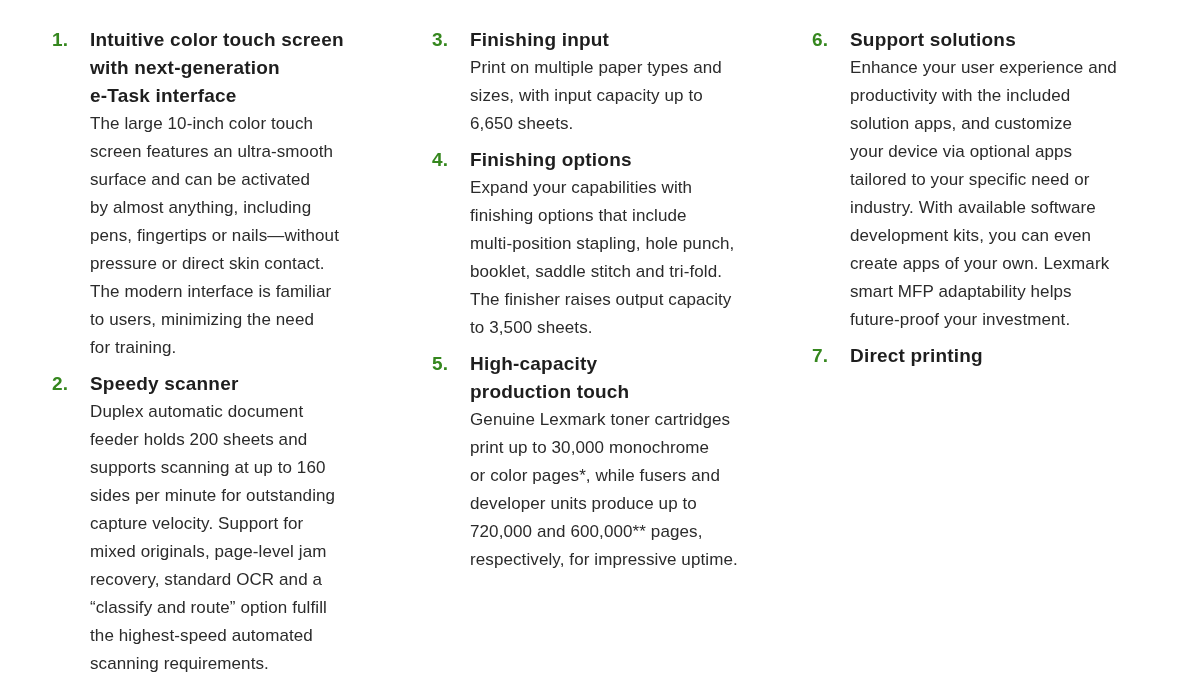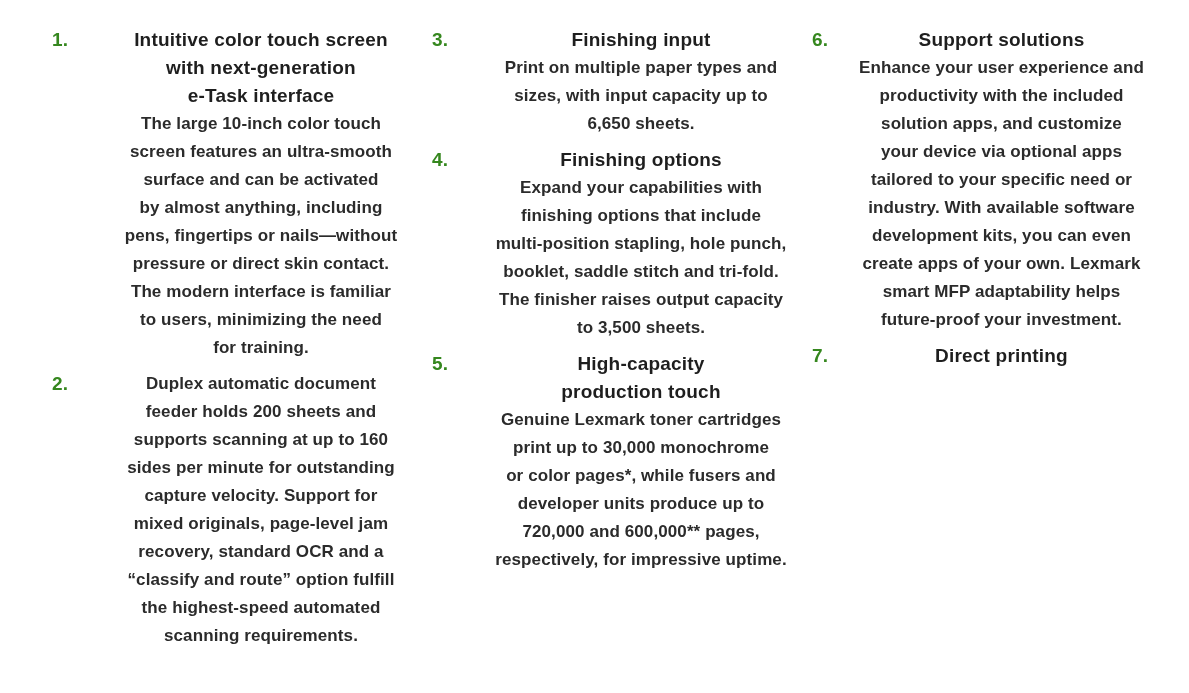--- a/index.html
+++ b/index.html
@@ -39,7 +39,7 @@
     color: var(--accent-green, #35871e);
     letter-spacing: 0.2px;
   }
-  .content { flex: 1 1 auto; min-width: 0; text-align: center; }
+  .content { flex: 1 1 auto; min-width: 0; }
   .title {
     margin: 0;
     font-size: 19px;

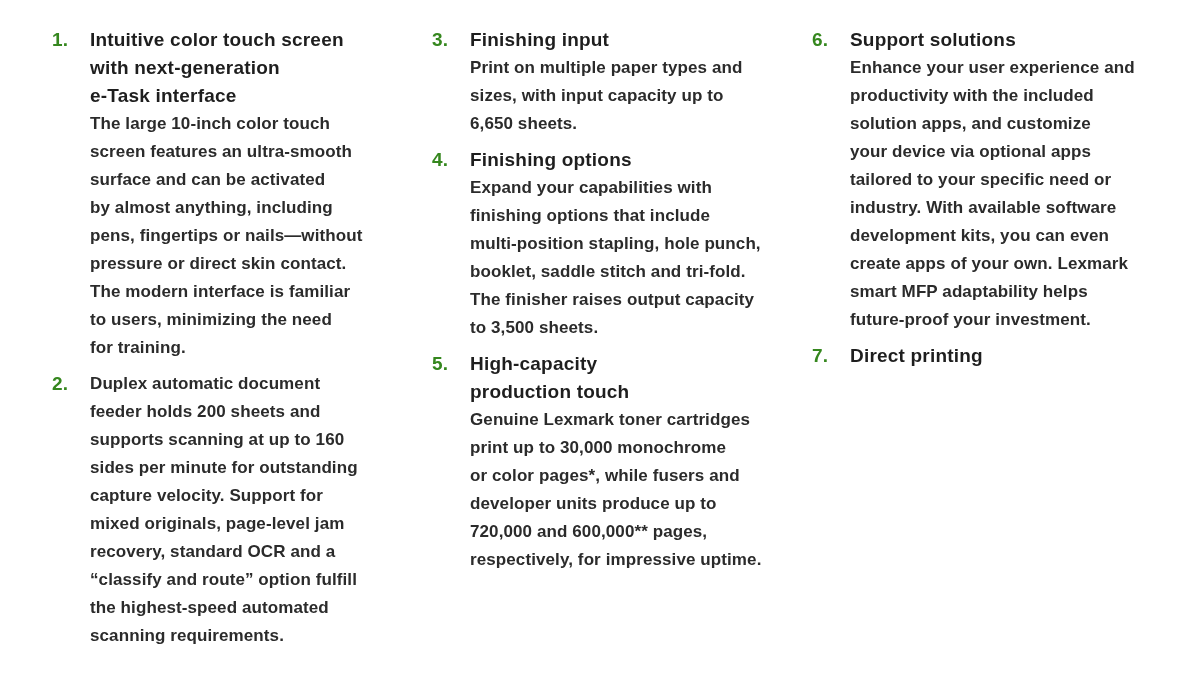--- a/index.html
+++ b/index.html
@@ -52,7 +52,7 @@
   .body {
     margin: 0;
     font-size: 17px;
-    font-weight: 700;
+    font-weight: 400;
     line-height: 28px;
     letter-spacing: 0.1px;
     color: var(--body-color, #2b2b2b);

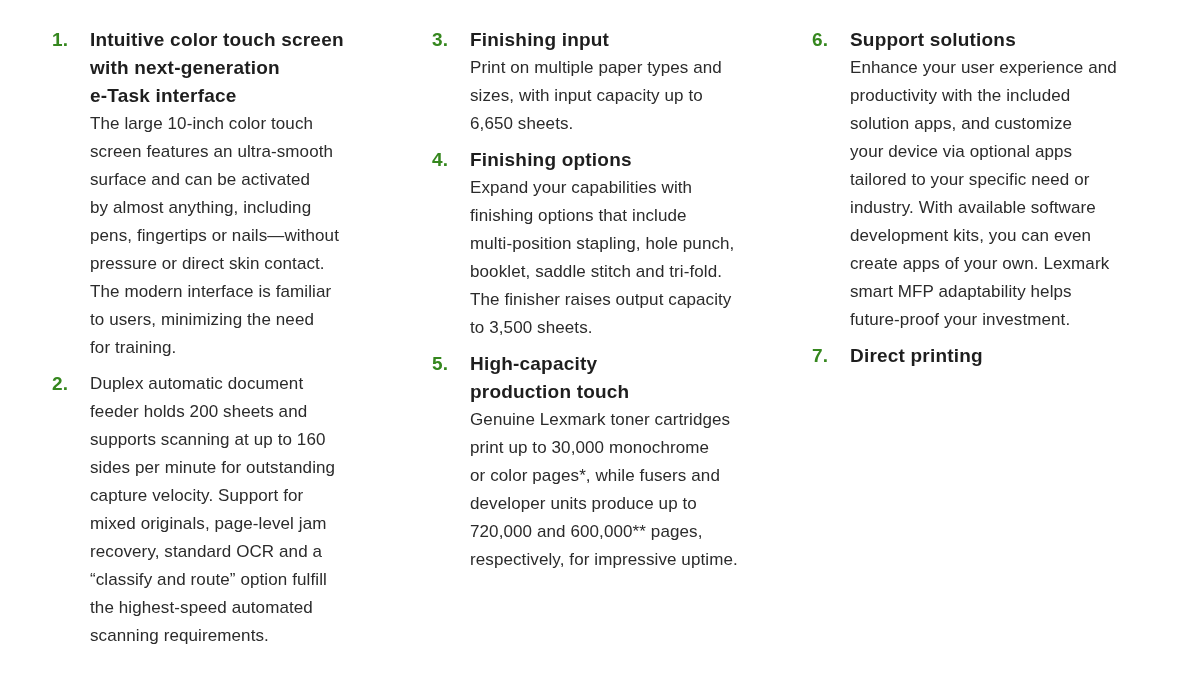--- a/index.html
+++ b/index.html
@@ -85,6 +85,7 @@
     <div class="item">
       <div class="num">2.</div>
       <div class="content">
+        <h3 class="title">Speedy scanner</h3>
         <p class="body">Duplex automatic document
 feeder holds 200 sheets and
 supports scanning at up to 160

